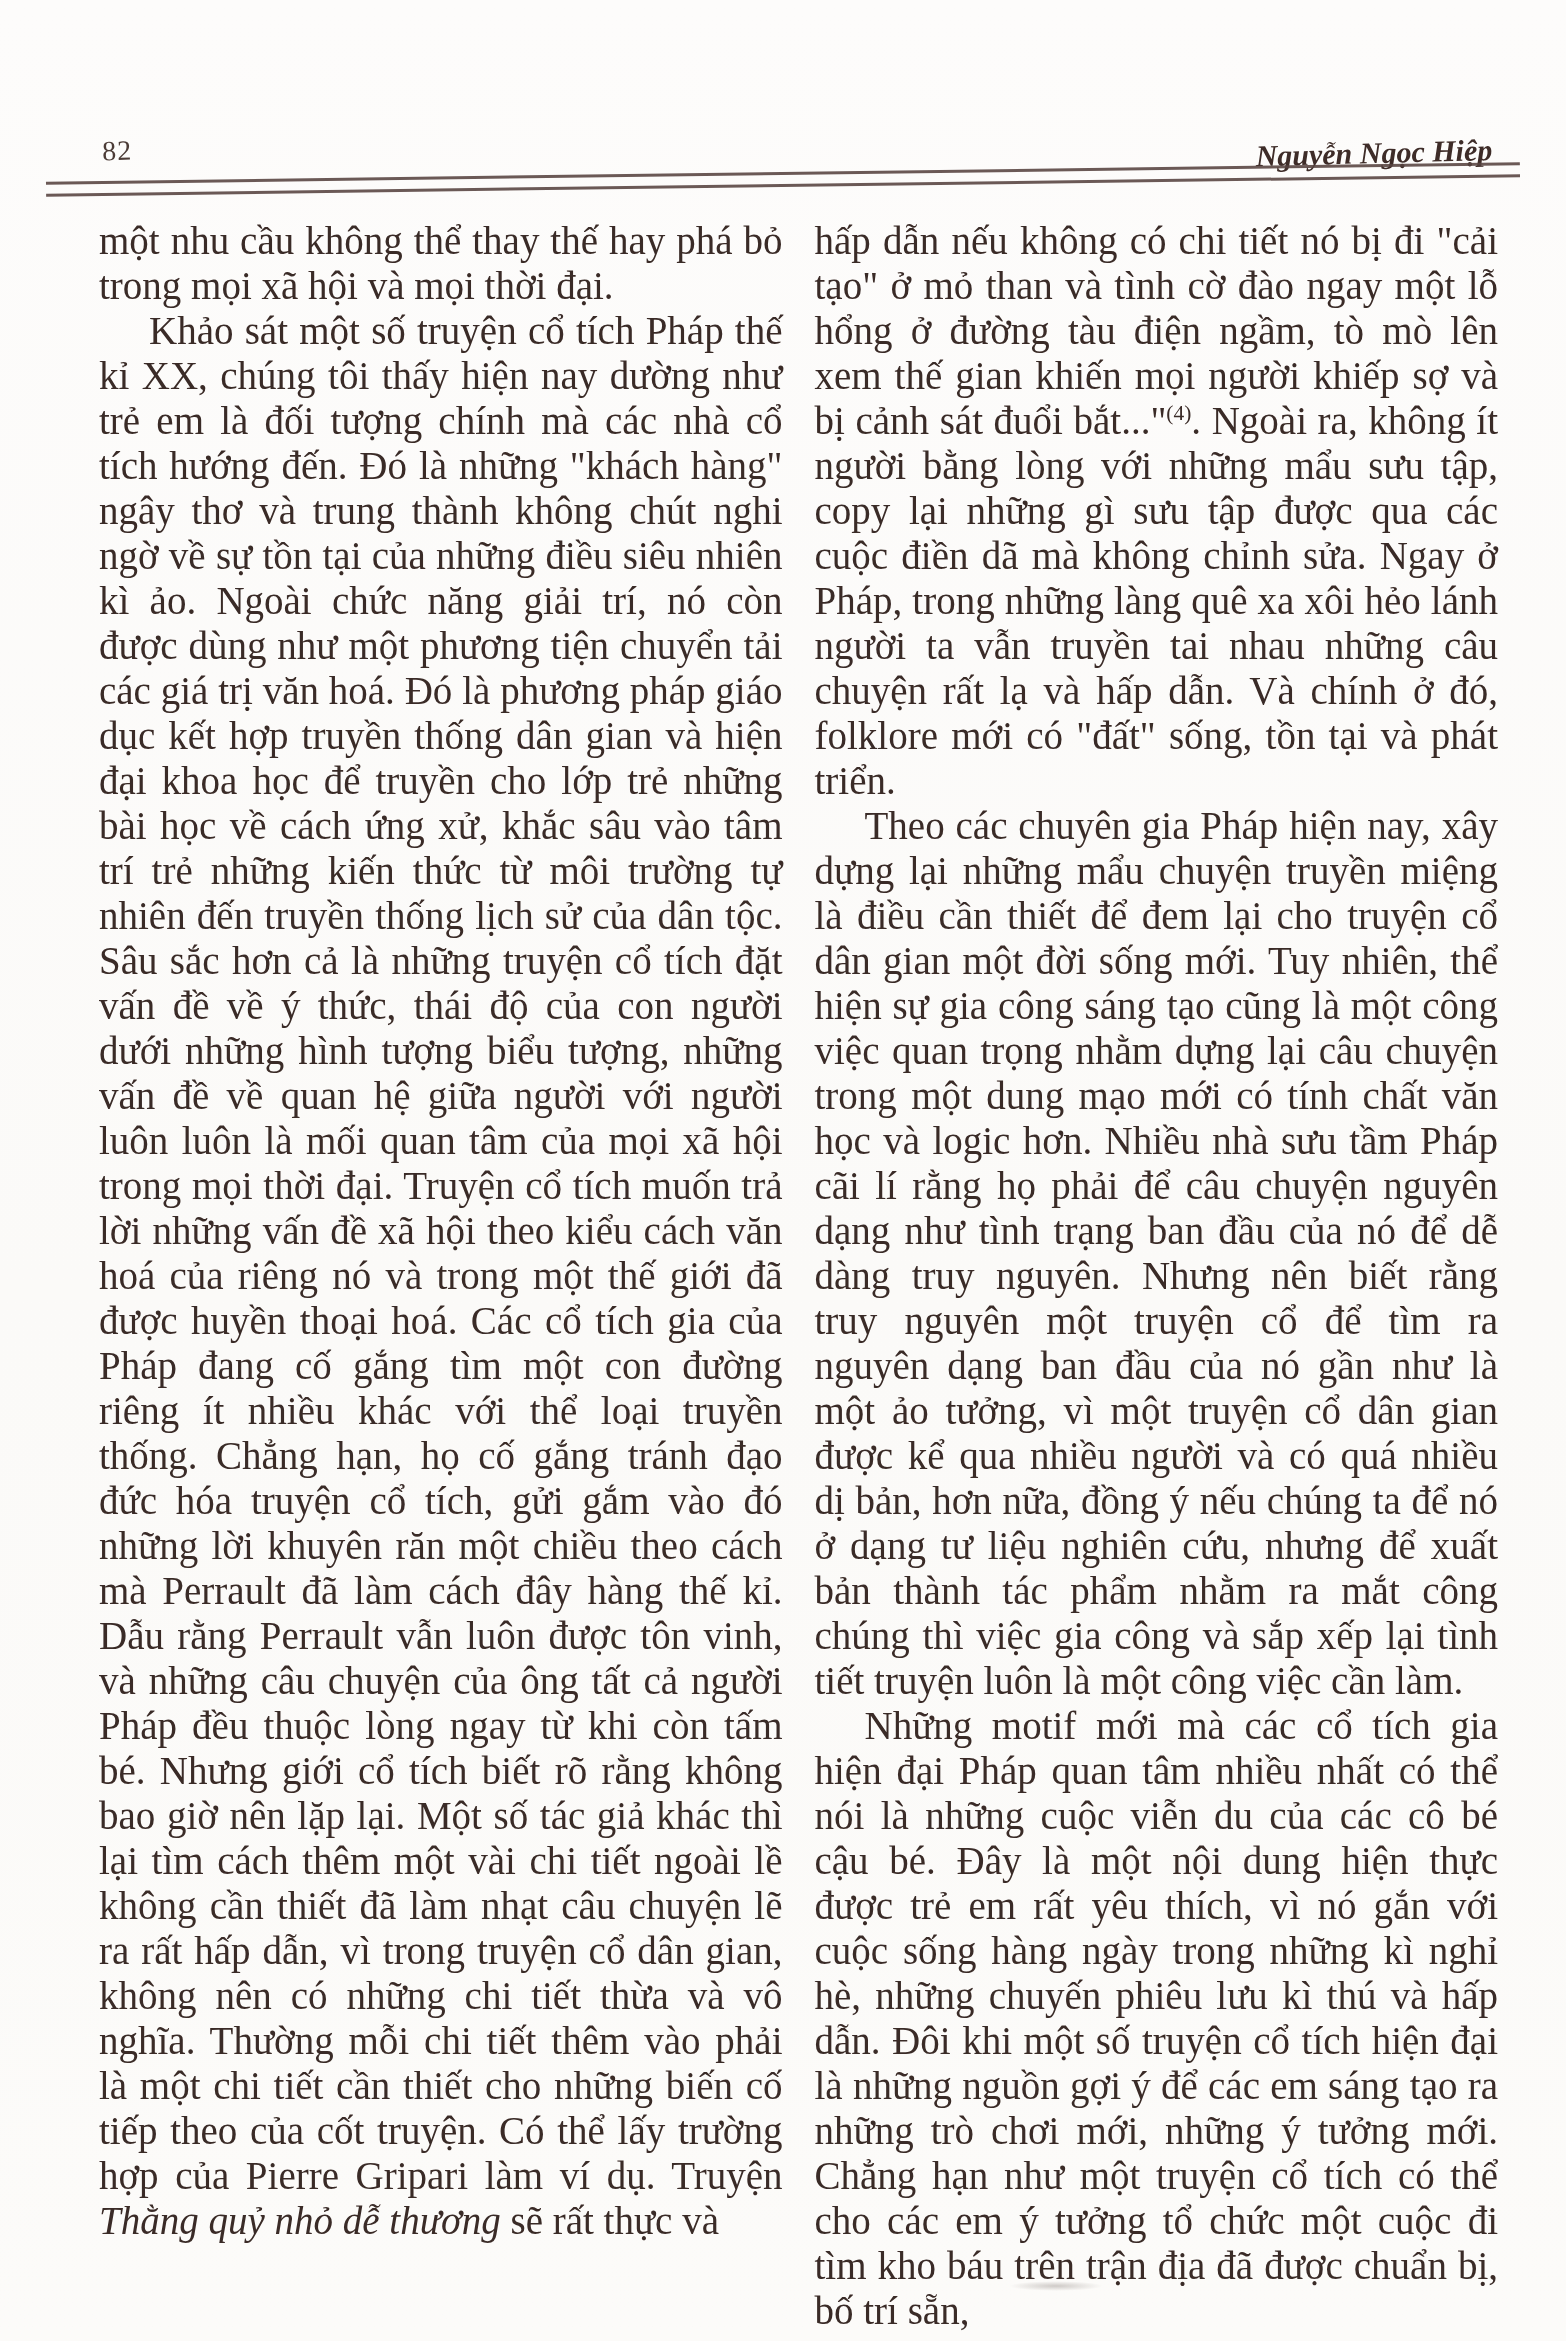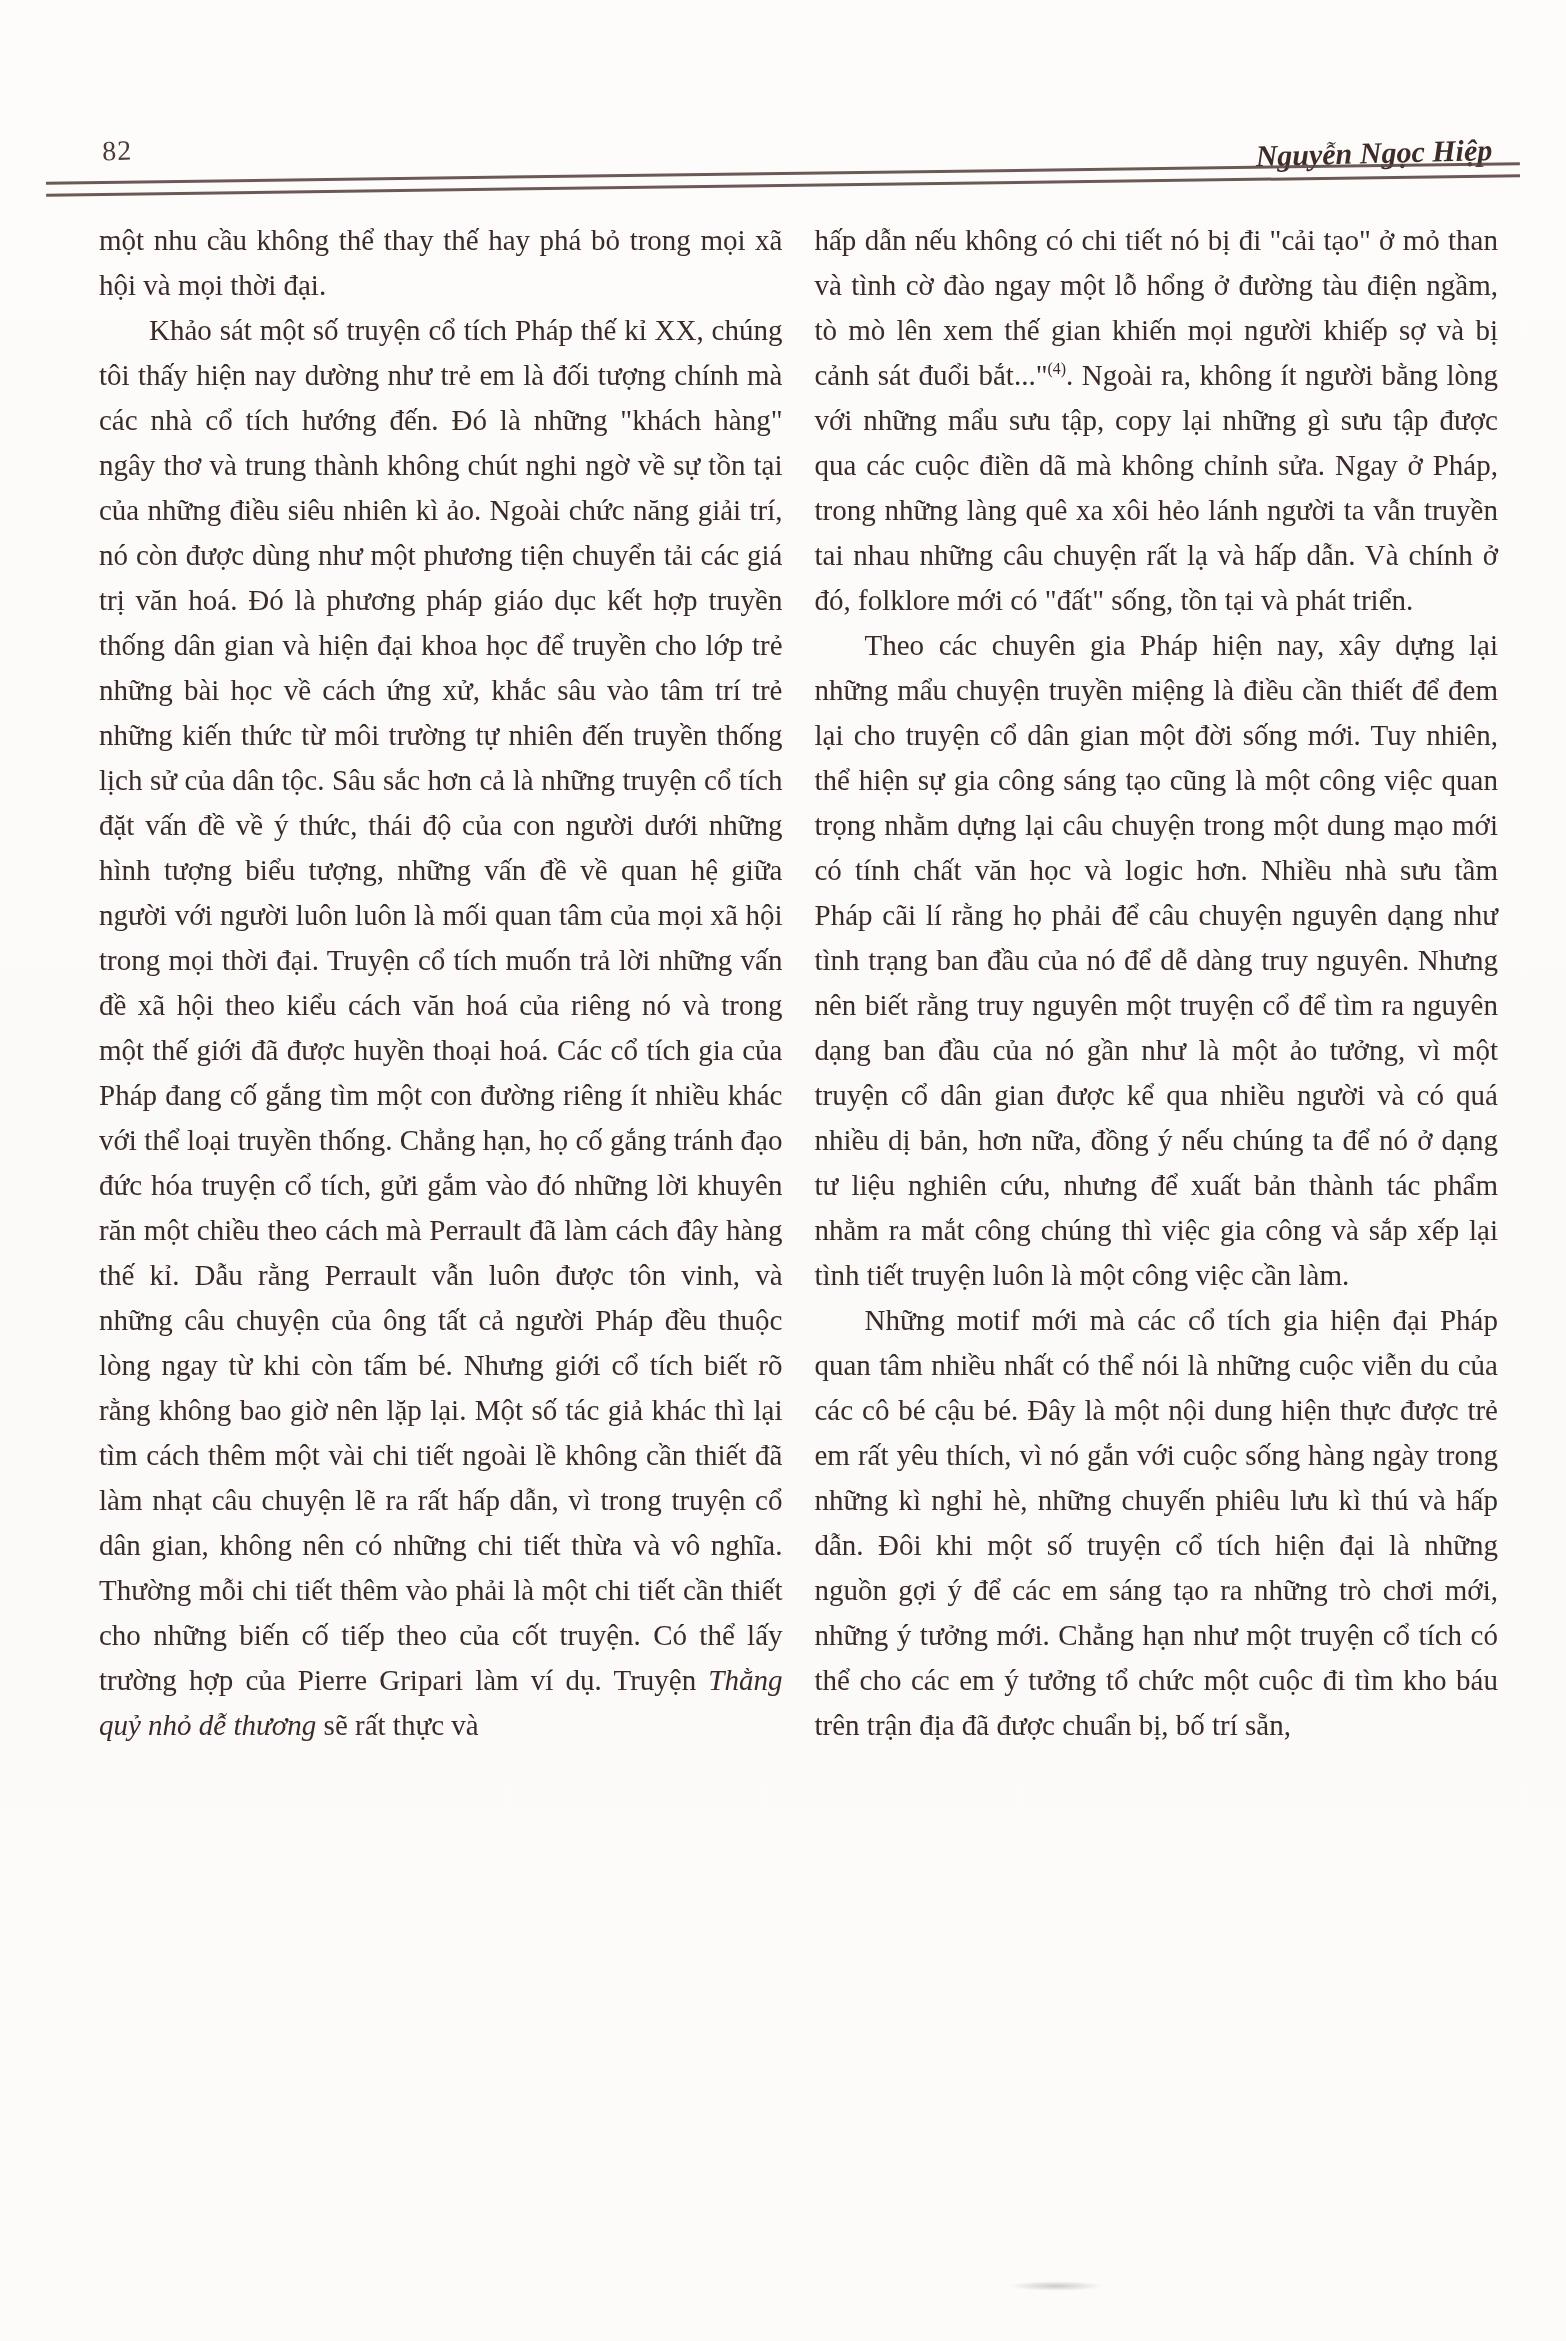--- a/index.html
+++ b/index.html
@@ -64,7 +64,7 @@
   }
   .col {
     flex: 1 1 0;
-    font-size: 29px;
+    font-size: 39px;
     line-height: 45px;
     text-align: justify;
     color: #3a2b27;

